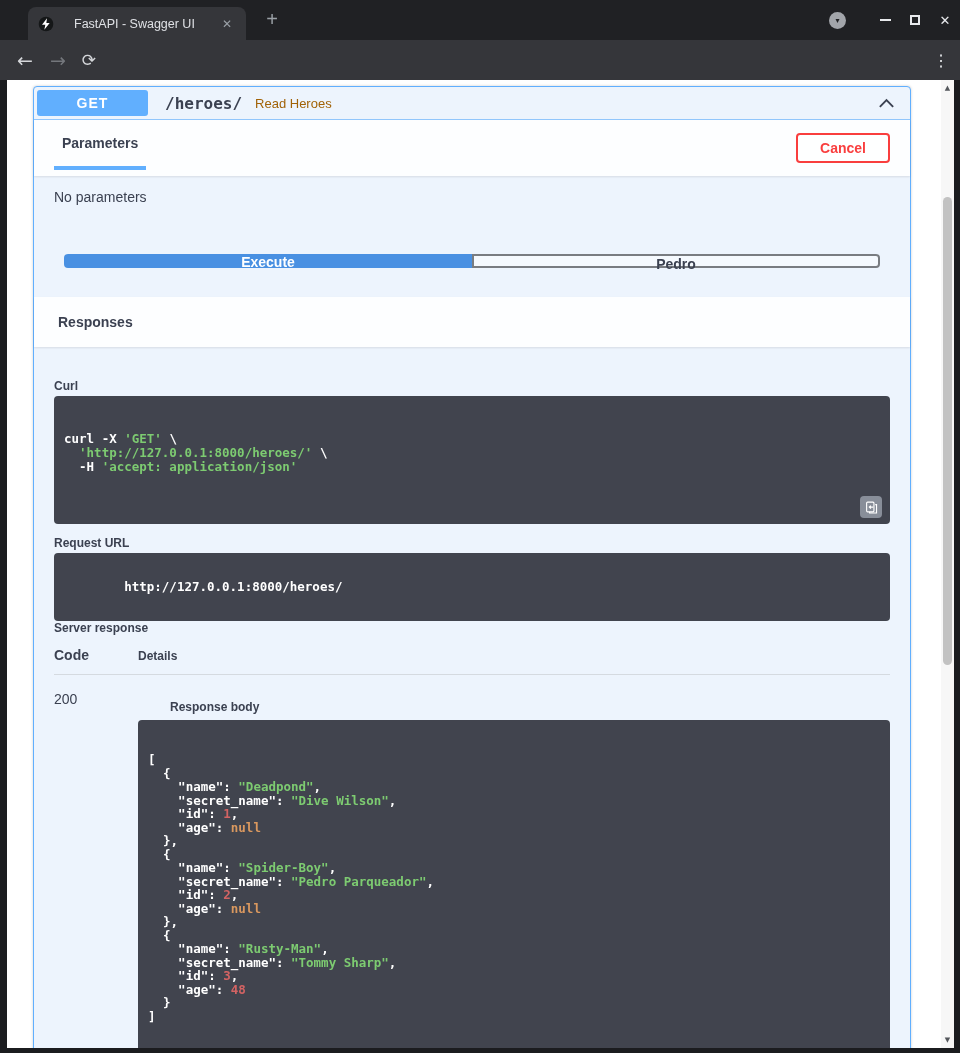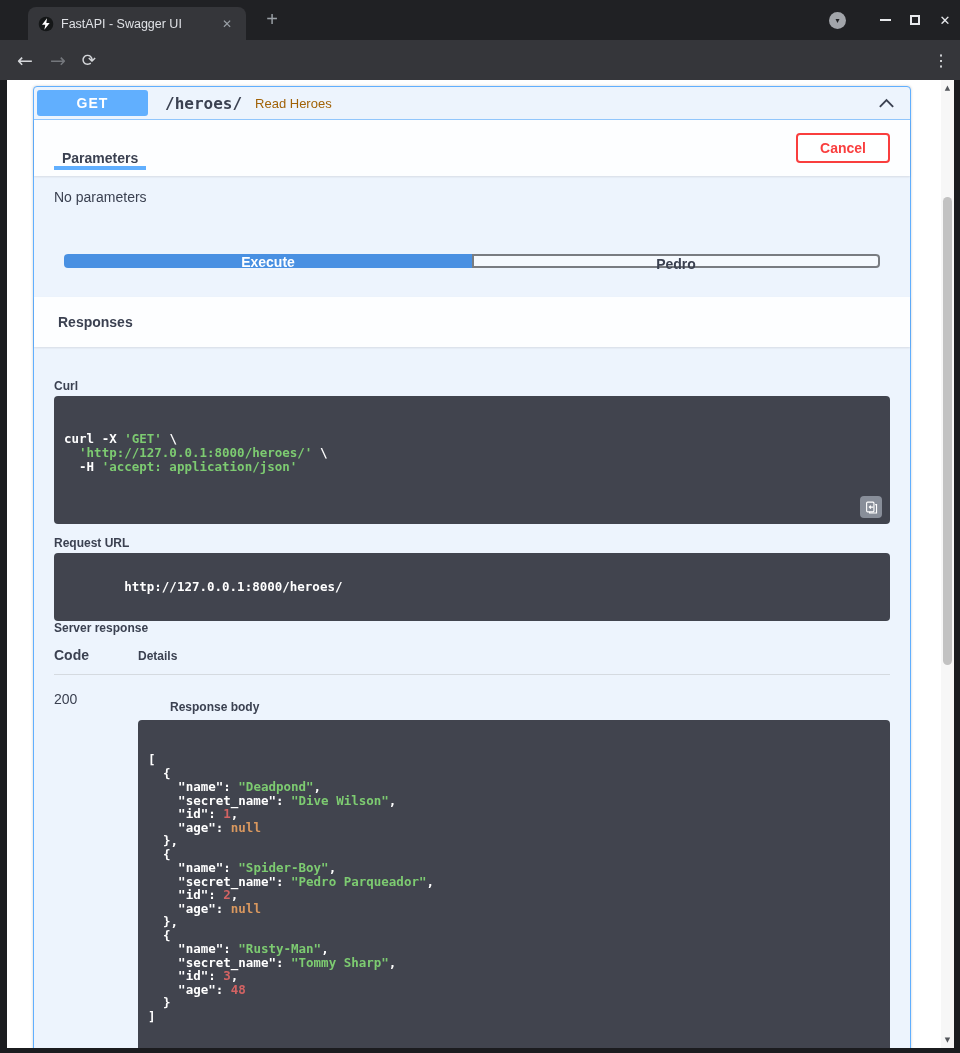--- a/index.html
+++ b/index.html
@@ -18,7 +18,7 @@
     display:flex; align-items:center; padding:0 10px; cursor:default;
   }
   .favicon { width:16px; height:16px; flex:0 0 16px; }
-  .tab-title { flex:1; margin-left:7px; font-size:12.5px; color:#dfe1e5; white-space:nowrap; overflow:hidden; }
+  .tab-title { flex:1; margin-left:20px; font-size:12.5px; color:#dfe1e5; white-space:nowrap; overflow:hidden; }
   .tab-close { color:#9aa0a6; font-size:12px; padding:2px 4px; cursor:pointer; }
   .newtab { position:absolute; left:260px; top:8px; width:24px; height:24px; color:#9aa0a6;
     font-size:20px; line-height:22px; text-align:center; cursor:pointer; }

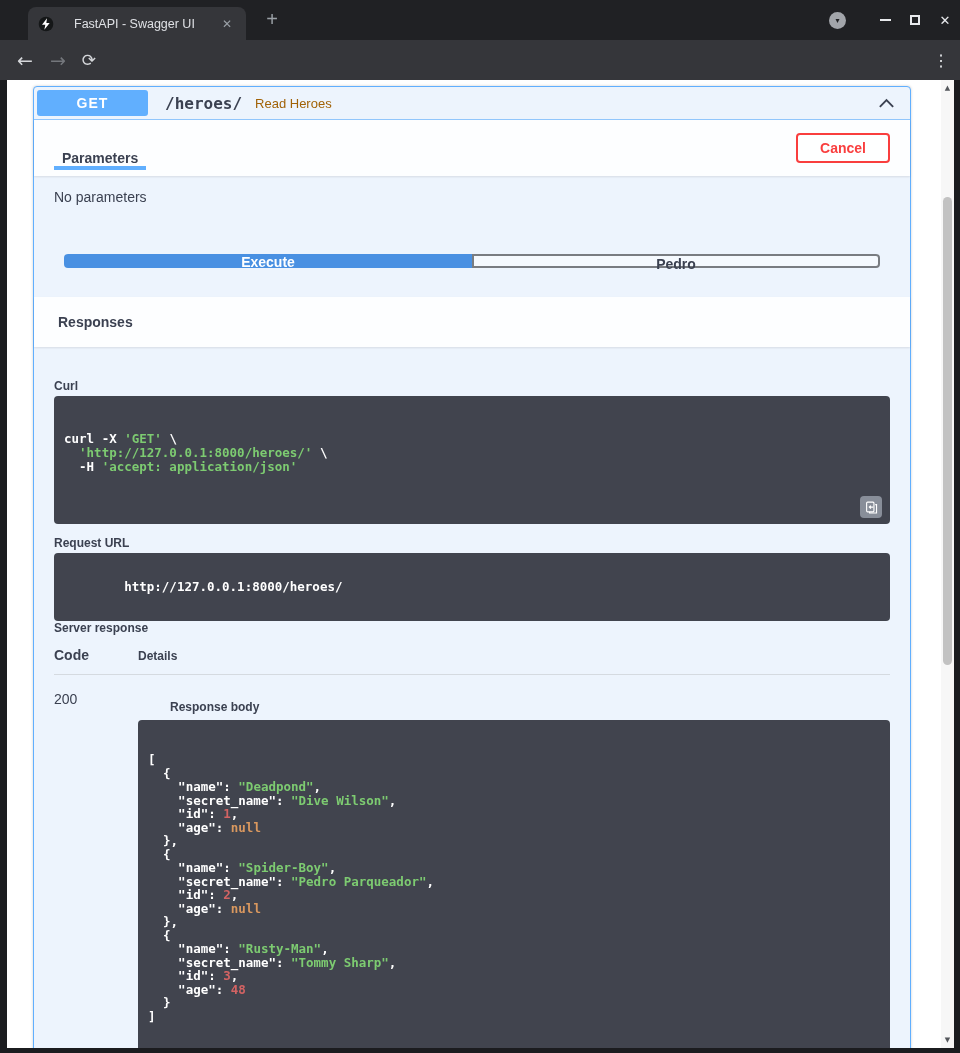--- a/index.html
+++ b/index.html
@@ -76,7 +76,7 @@
   .section-header.params { height:56px; }
   .section-header.responses { height:50px;padding-left:24px; }
   .sec-title { font-size:14px; font-weight:bold; color:#3b4151; }
-  .param-tab { align-self:stretch; display:flex; align-items:flex-end; padding:0 8px;
+  .param-tab { align-self:stretch; display:flex; align-items:center; padding:0 8px;
     border-bottom:4px solid #61affe; margin-bottom:6px; cursor:pointer; }
   .cancel-btn { margin-left:auto; border:2px solid #f93e3e; border-radius:4px; background:rgba(255,255,255,.6);
     color:#f93e3e; font-size:14px; font-weight:bold; padding:5px 22px; cursor:pointer;

